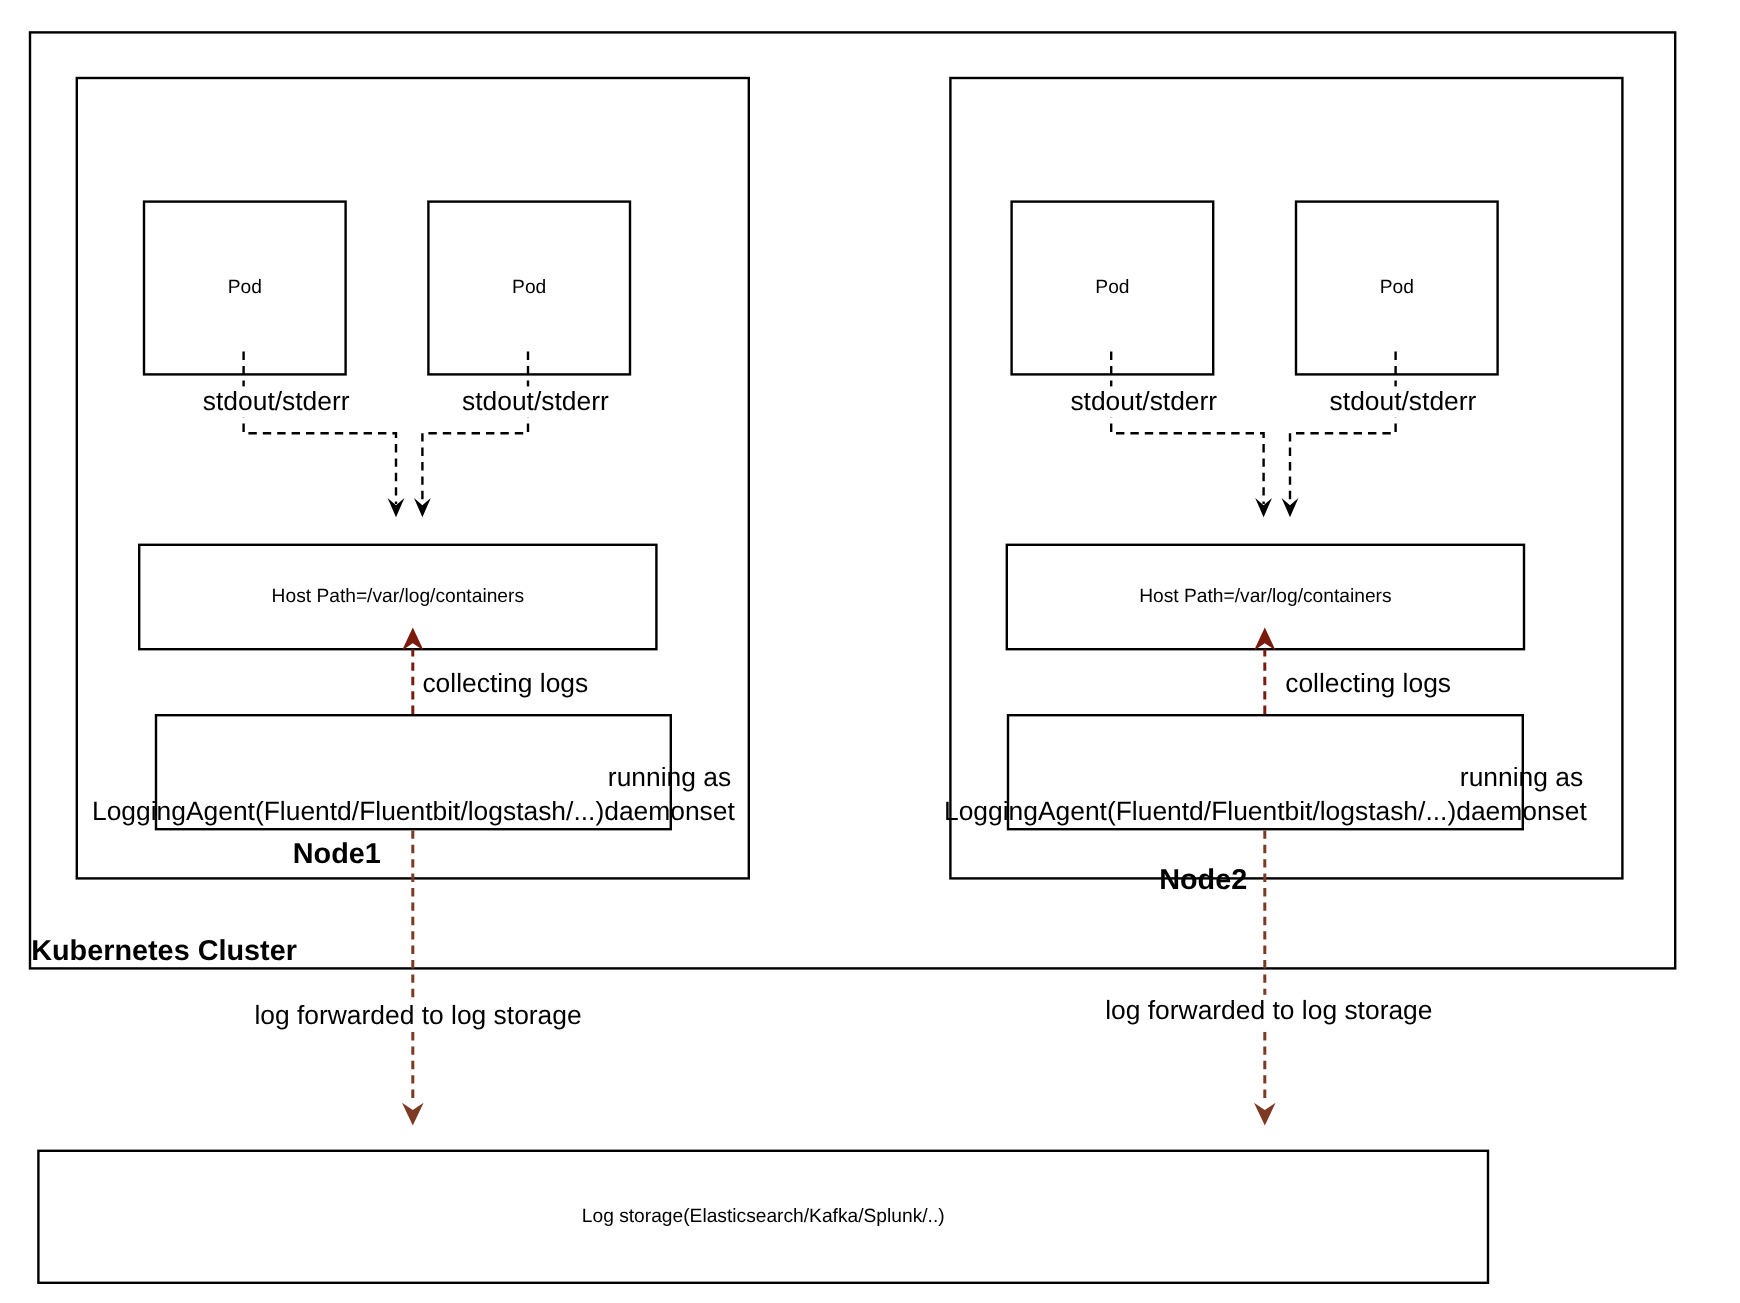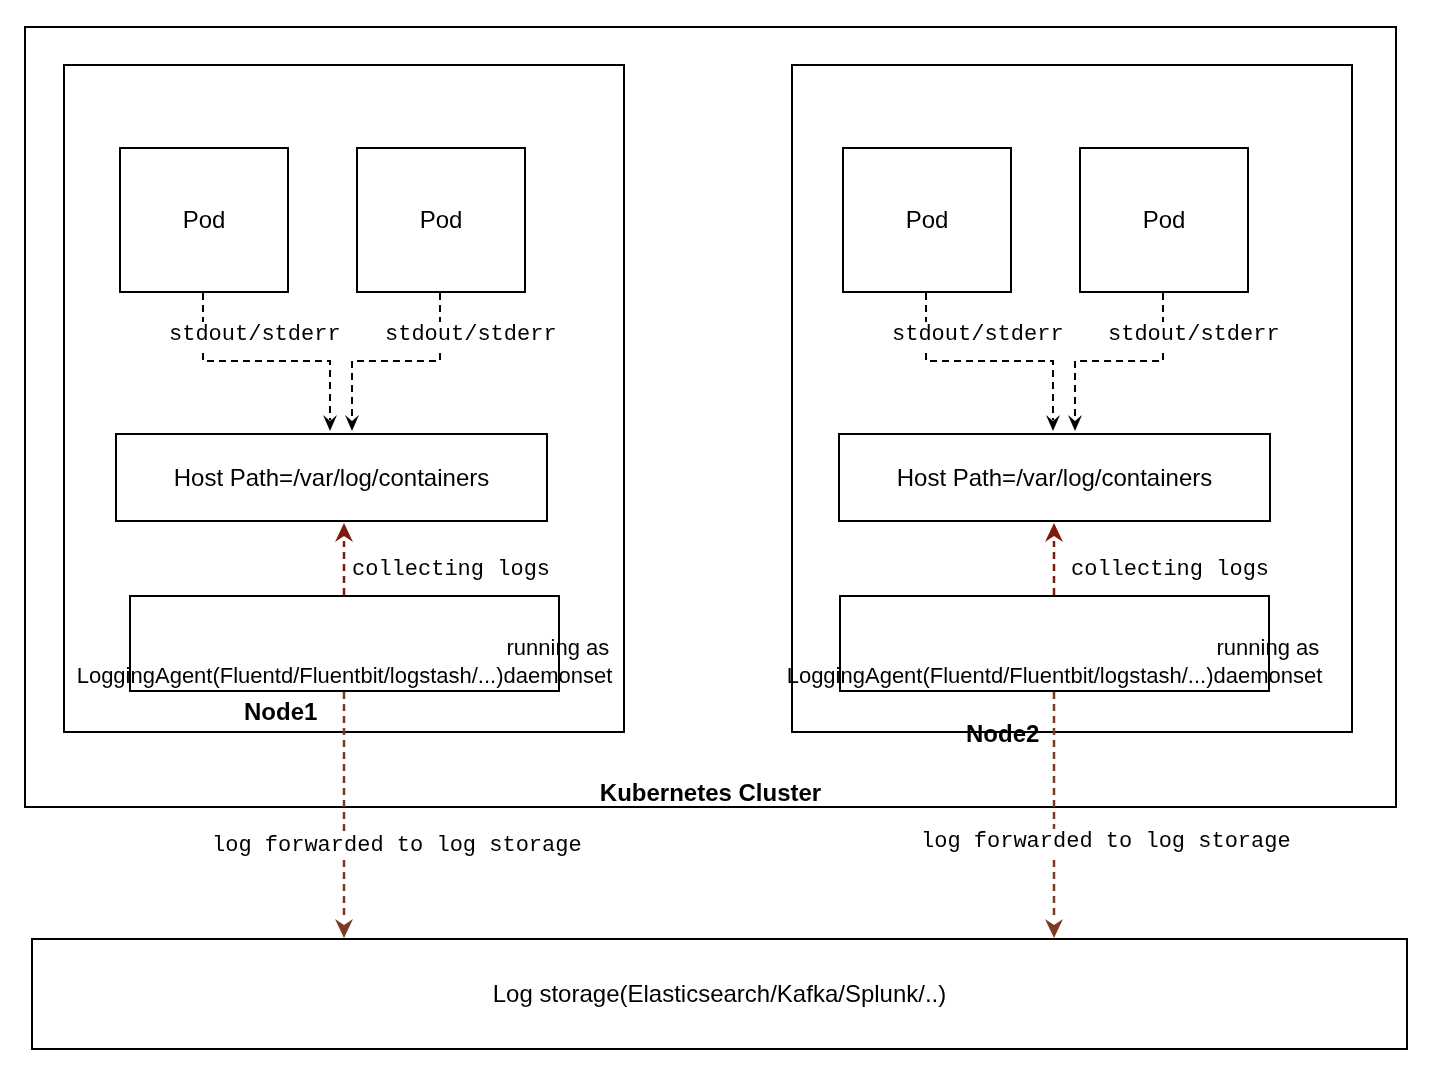--- a/index.html
+++ b/index.html
@@ -27,8 +27,9 @@
     align-items: center;
     justify-content: center;
     text-align: center;
-    font-size: 24px;
+    font-size: 16px;
     line-height: 28px;
+    margin-top: 20px;
   }
   .multiline {
     display: flex;

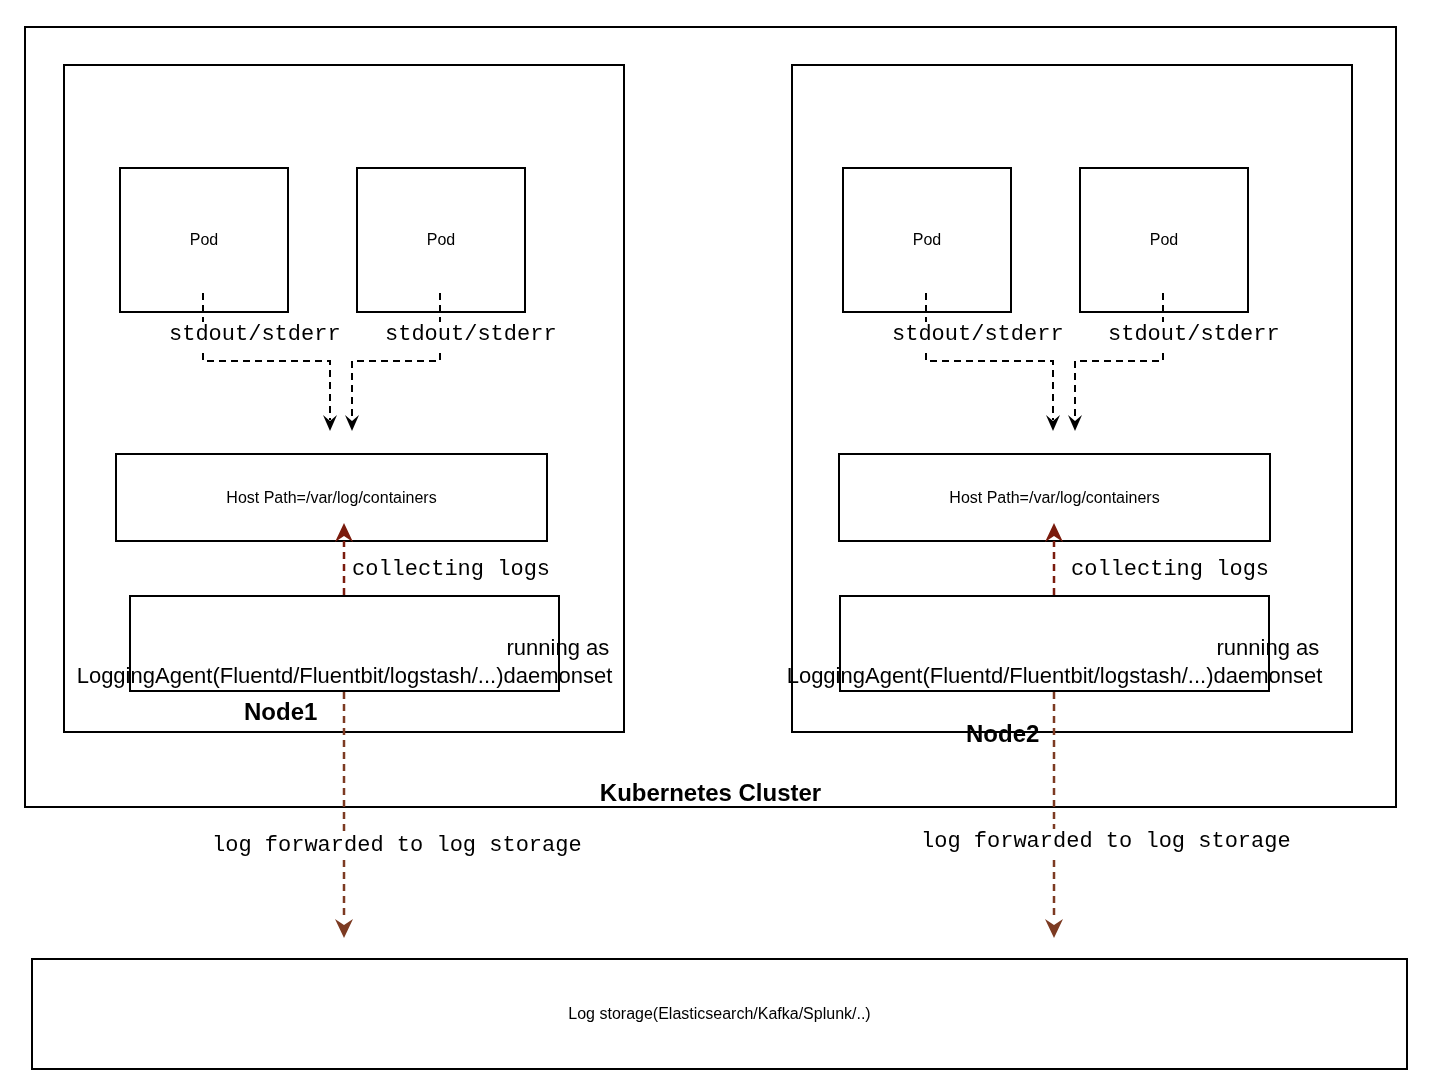--- a/index.html
+++ b/index.html
@@ -47,7 +47,6 @@
     line-height: 26px;
     padding: 0 3px;
     white-space: nowrap;
-    font-family: Liberation Mono, monospace;
   }
   .bold-label {
     position: absolute;

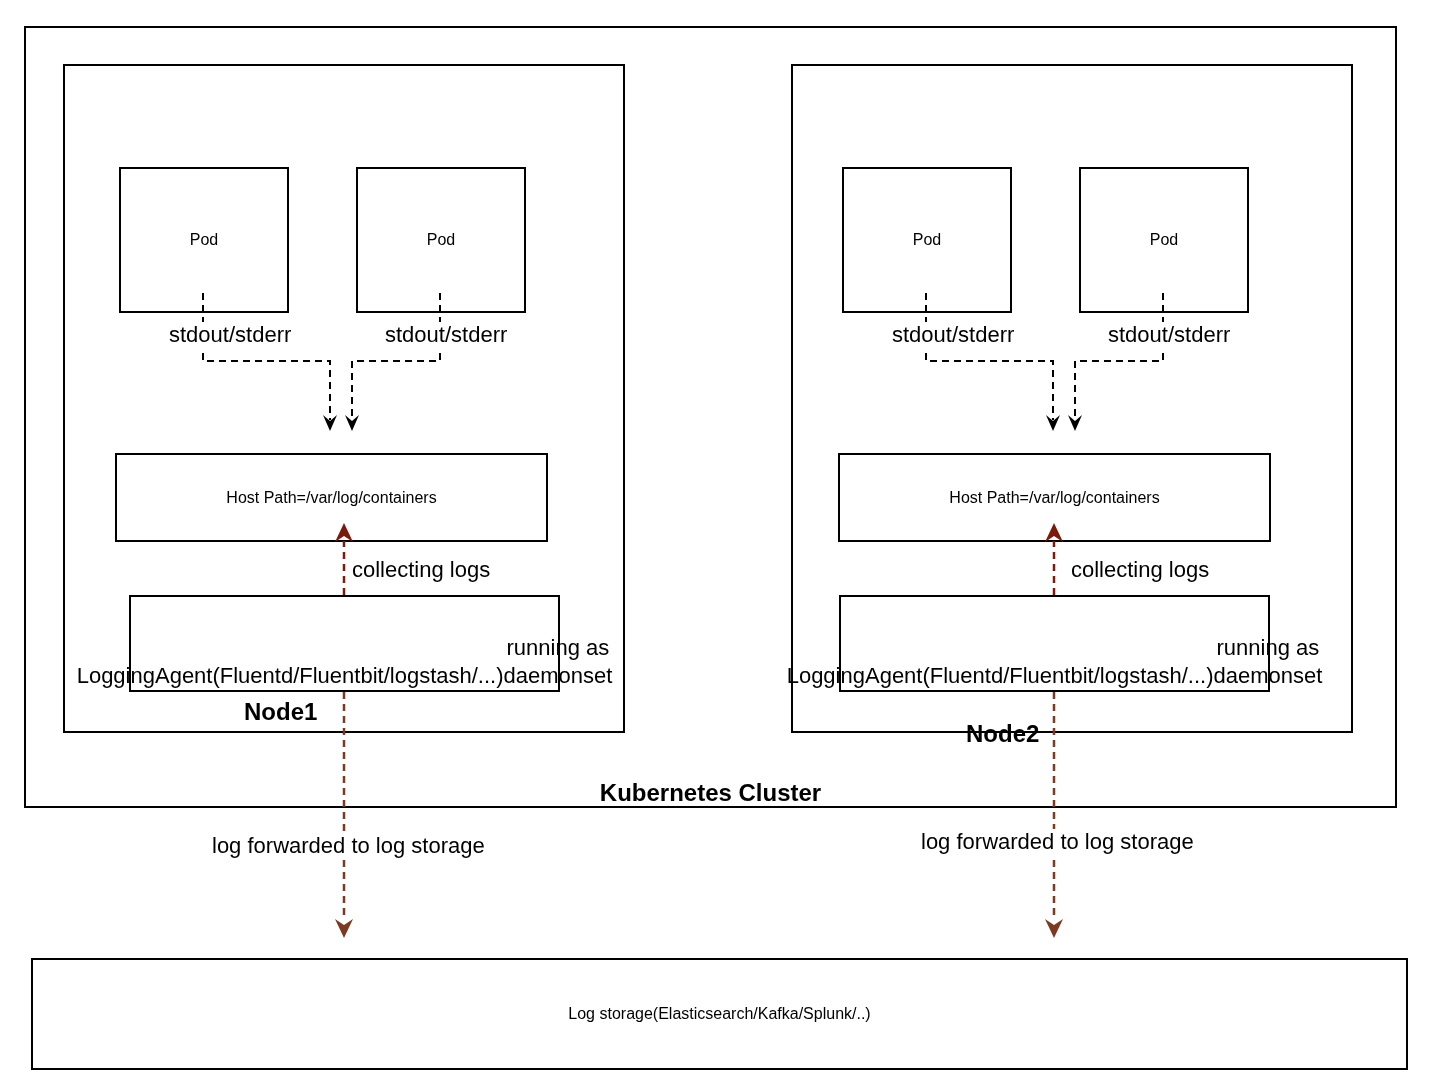--- a/index.html
+++ b/index.html
@@ -69,7 +69,6 @@
     left: 0;
     right: 0;
     bottom: 0;
-    text-align: center;
     font-weight: bold;
     font-size: 24px;
     line-height: 26px;

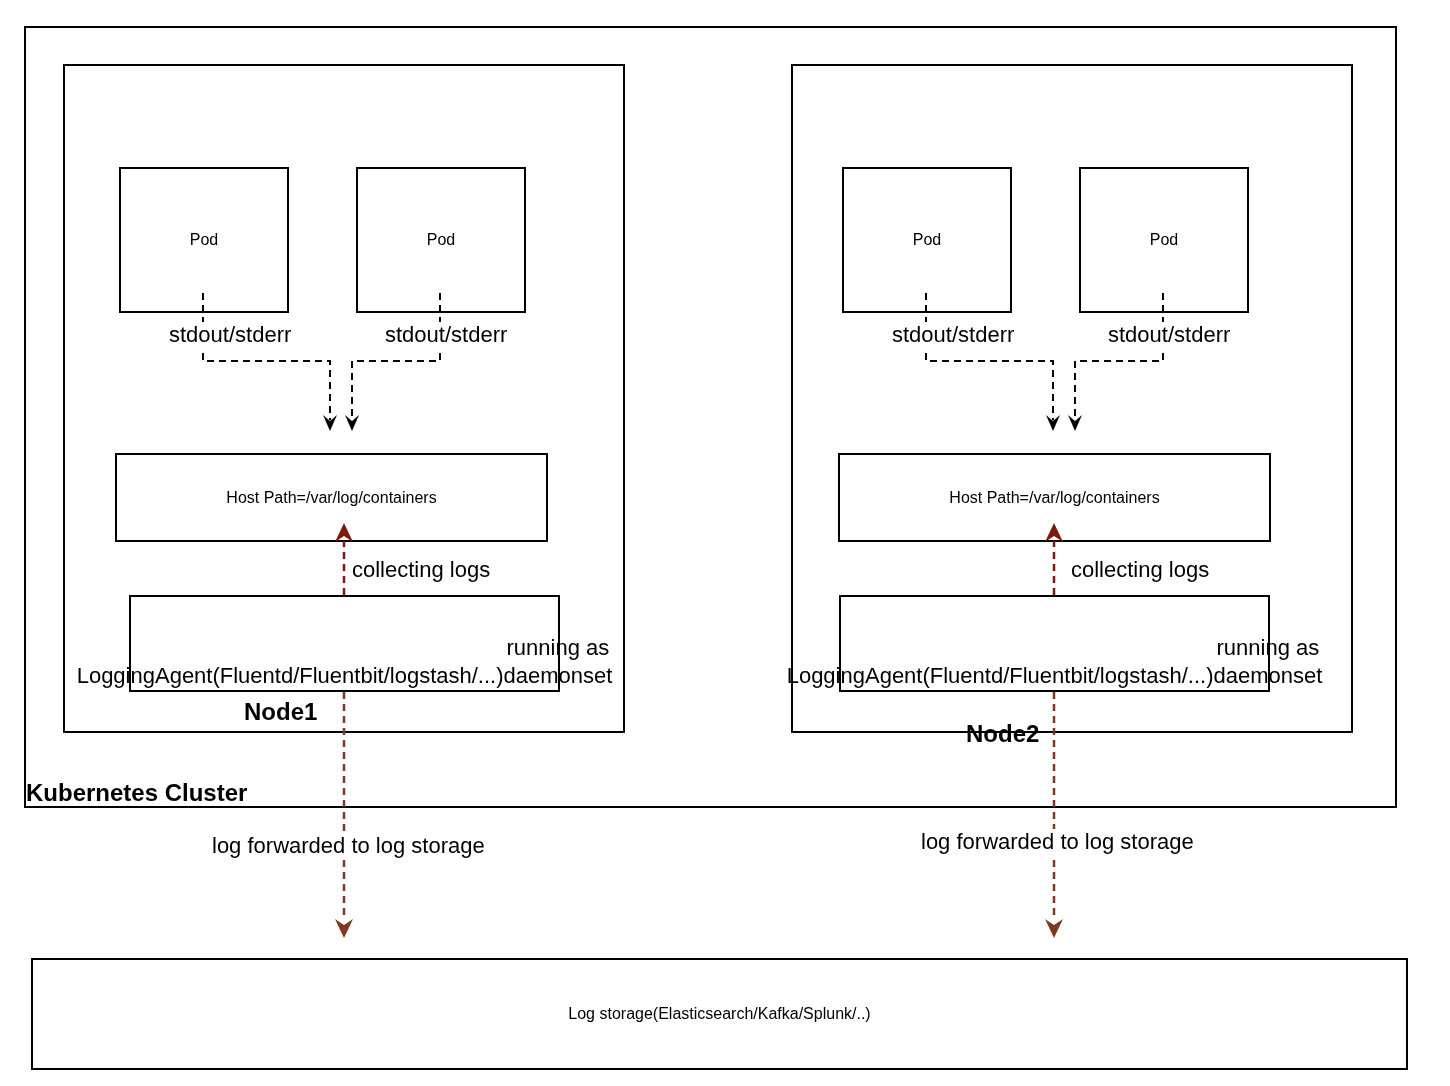--- a/index.html
+++ b/index.html
@@ -122,7 +122,7 @@
   <div class="bold-label" style="left:244px; top:699px; width:200px;">Node1</div>
   <div class="bold-label" style="left:966px; top:721px; width:200px;">Node2</div>
 
-  <div class="box centerbox" style="left:31px; top:938px; width:1377px; height:112px;">
+  <div class="box centerbox" style="left:31px; top:938px; width:1210px; height:112px;">
     <span>Log storage(Elasticsearch/Kafka/Splunk/..)</span>
   </div>
 

